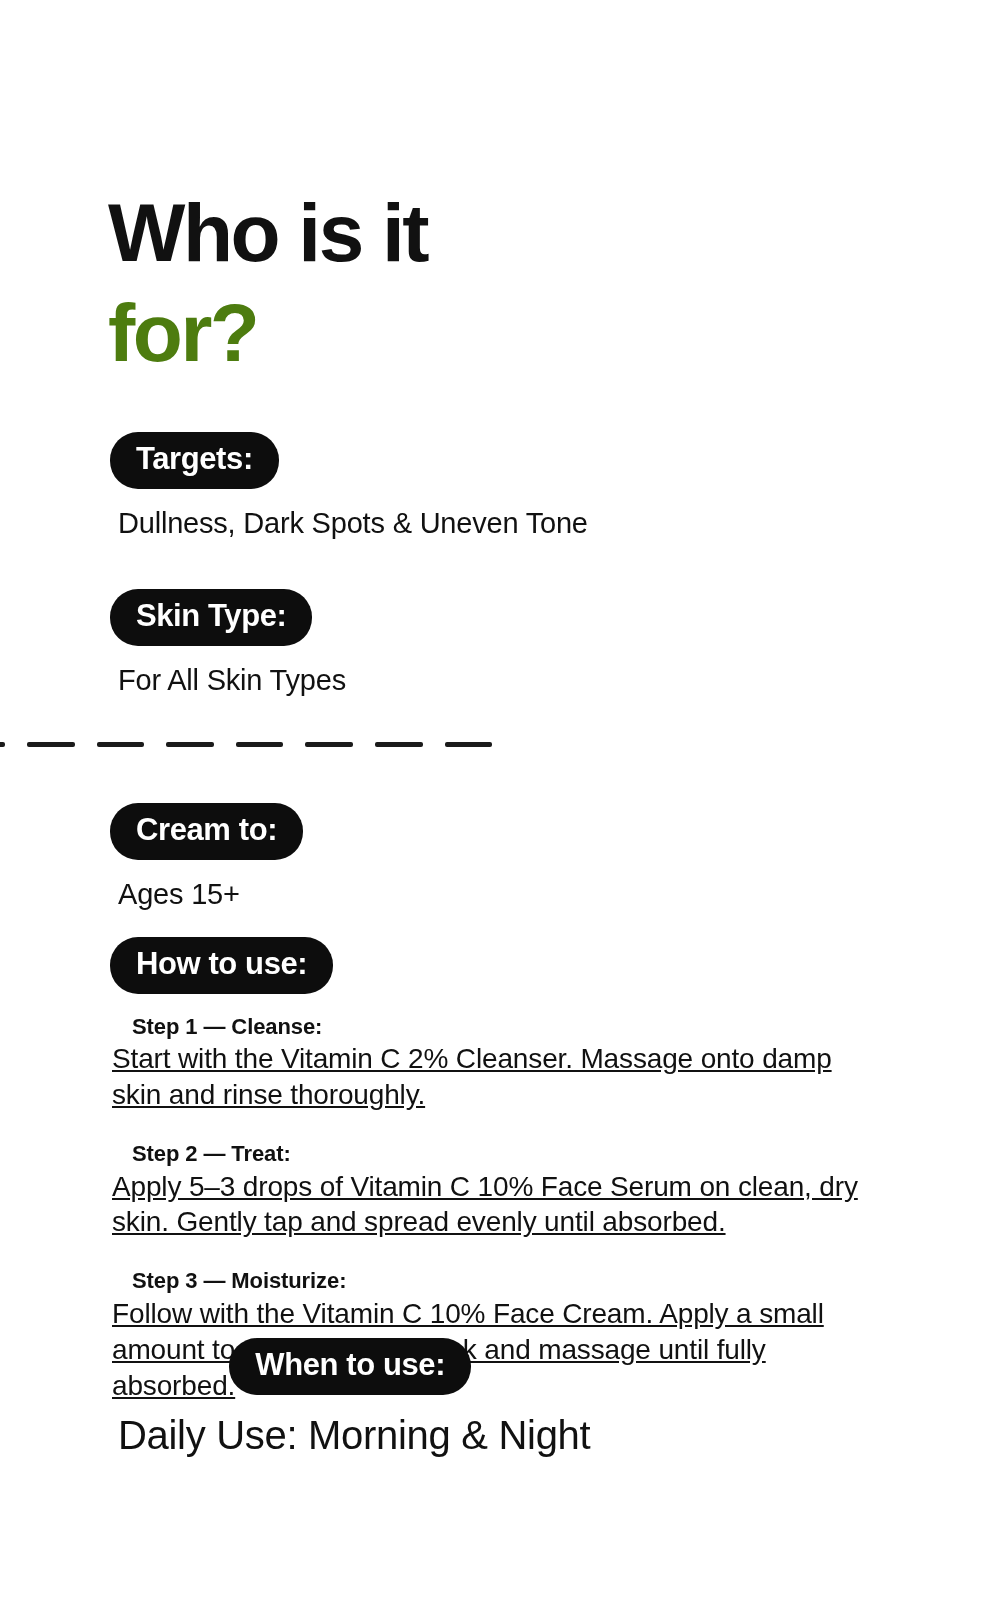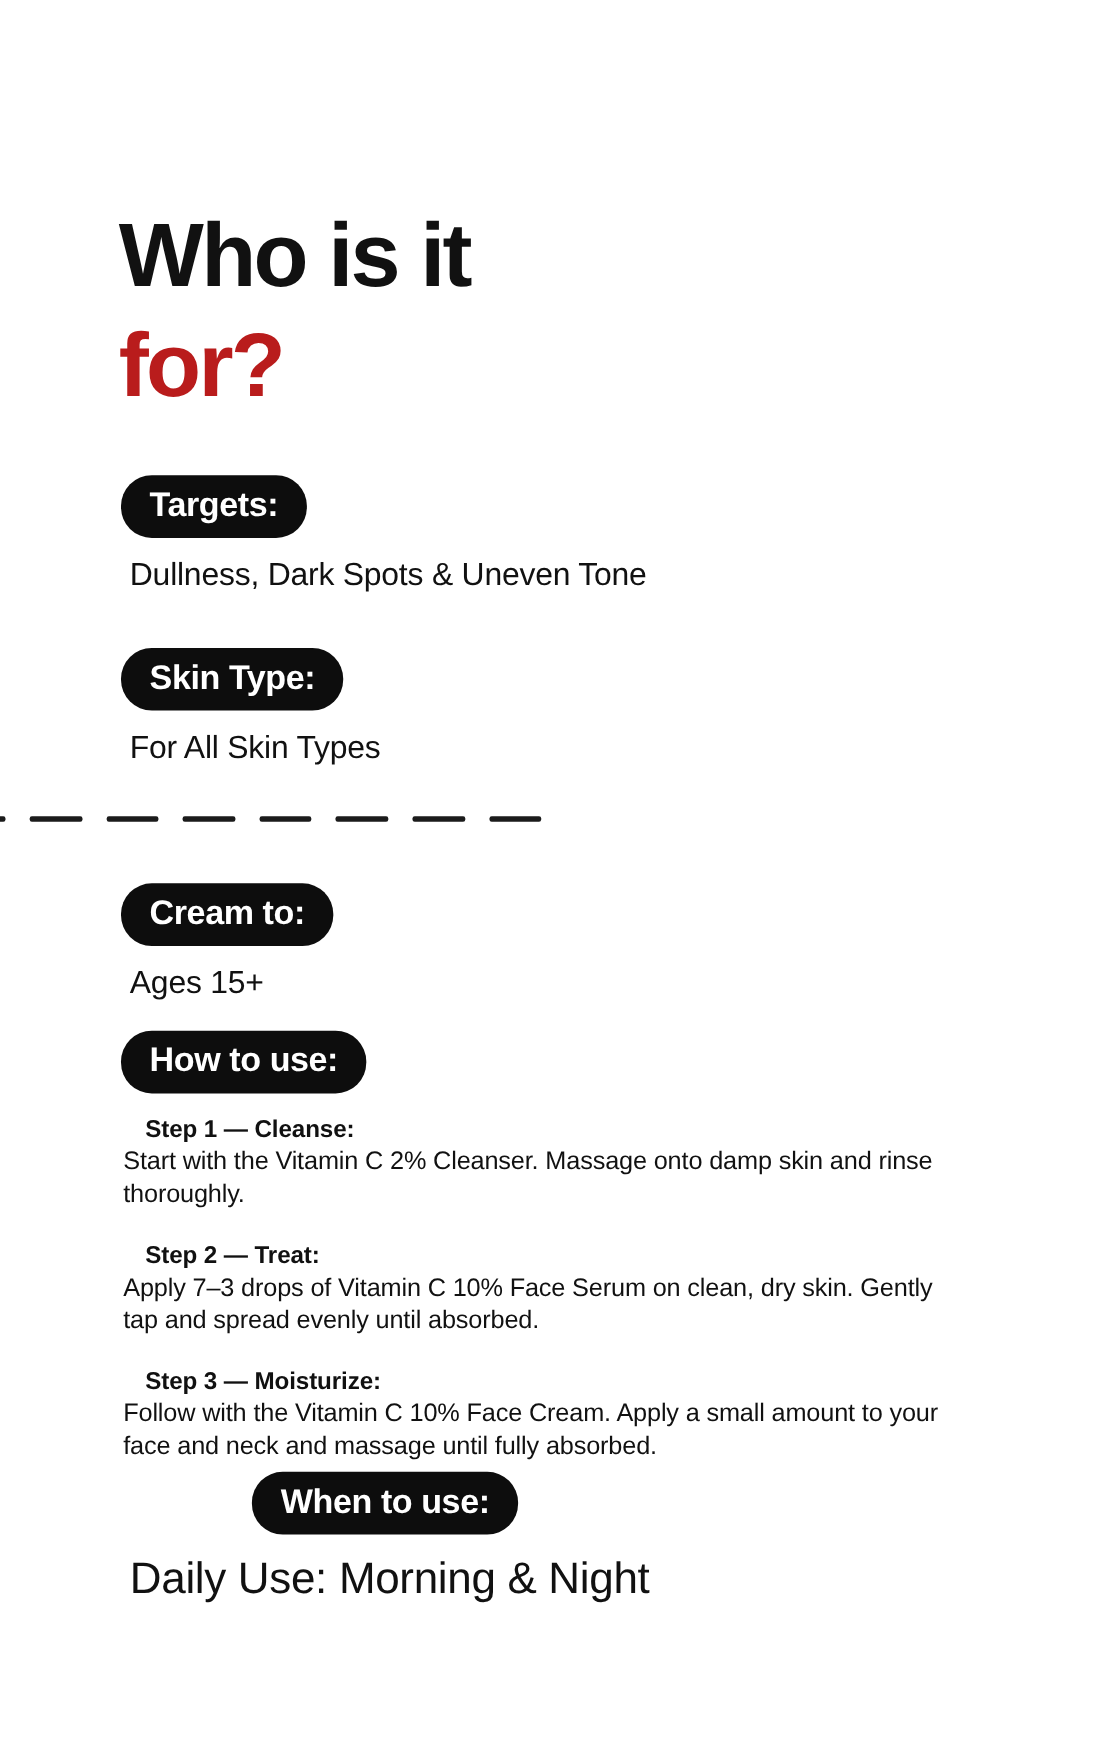--- a/index.html
+++ b/index.html
@@ -38,7 +38,7 @@
   }
   .heading .line2 {
     display: block;
-    color: #b91c1c;
+    color: #4d7c0f;
   }
 
   

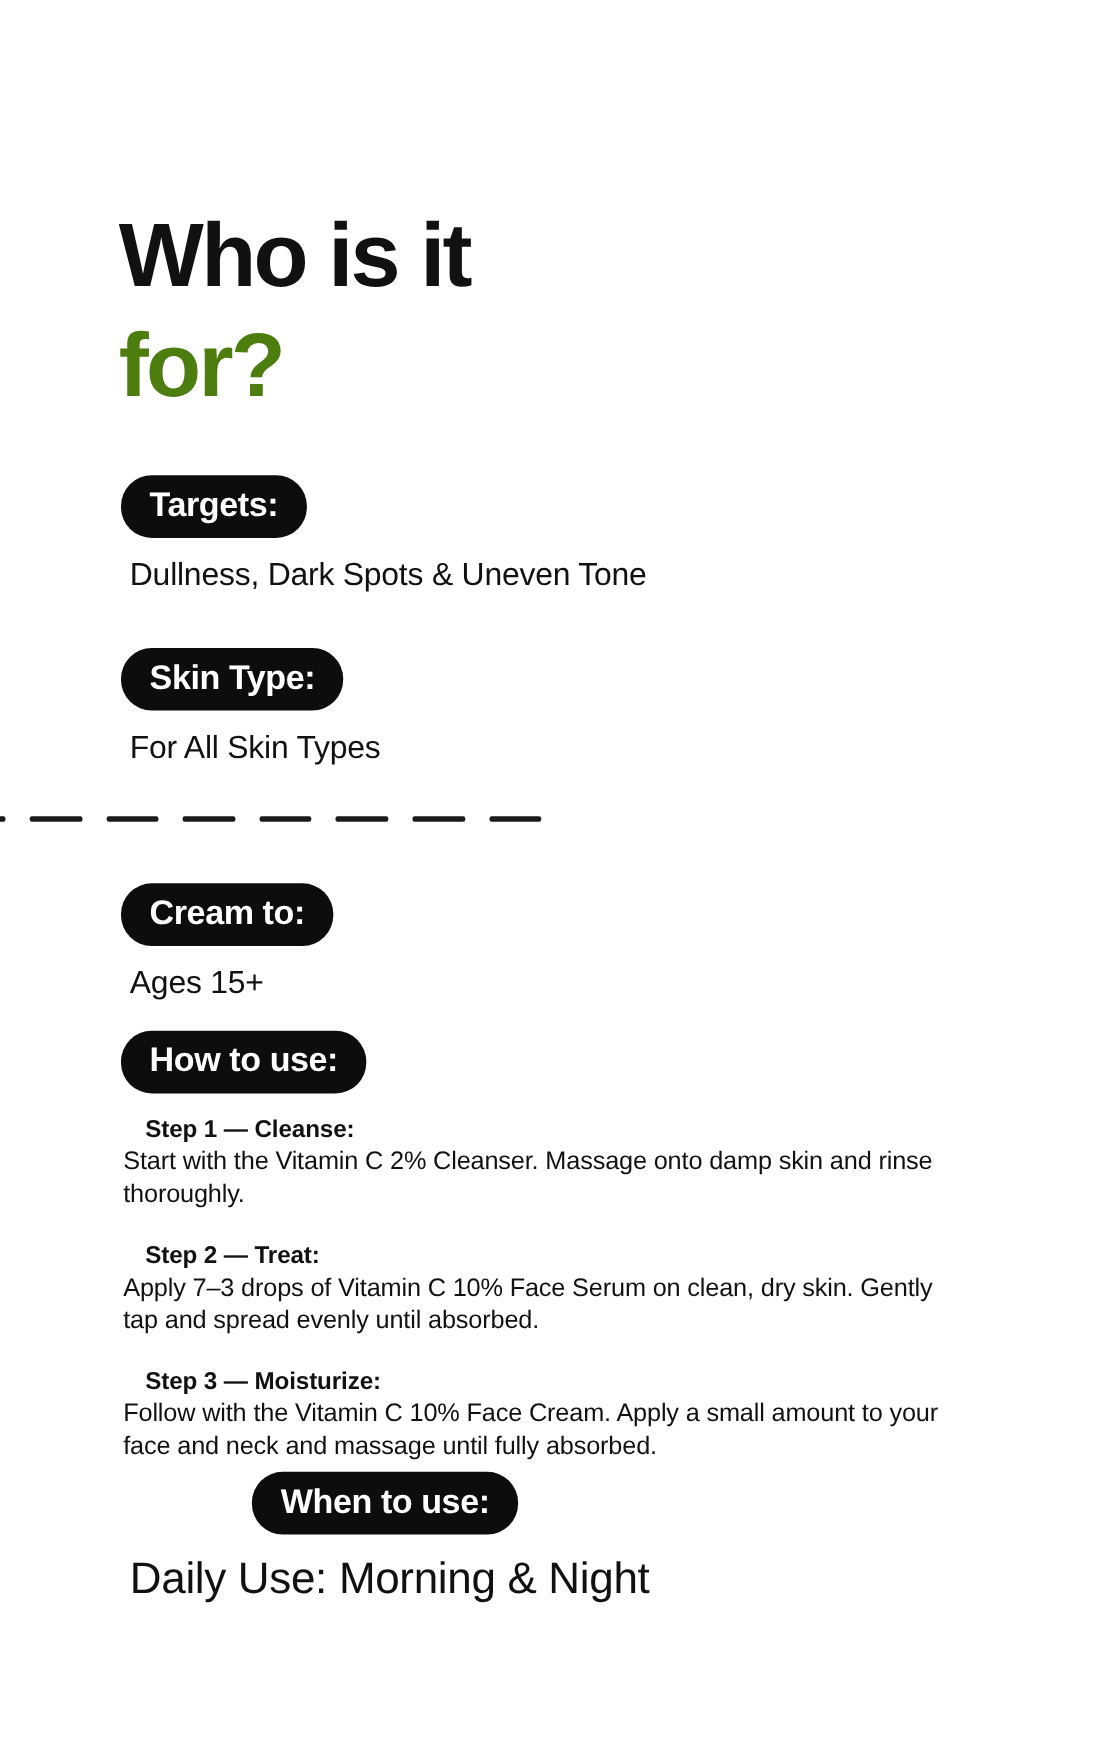--- a/index.html
+++ b/index.html
@@ -114,12 +114,13 @@
     margin-left: 20px;
   }
   .step-desc {
-    font-size: 23px;
+    font-size: 28px;
     font-weight: 400;
     color: #111111;
     letter-spacing: -0.15px;
     line-height: 1.28;
     max-width: 760px;
+    text-decoration: underline;
   }
 
   .when-text {

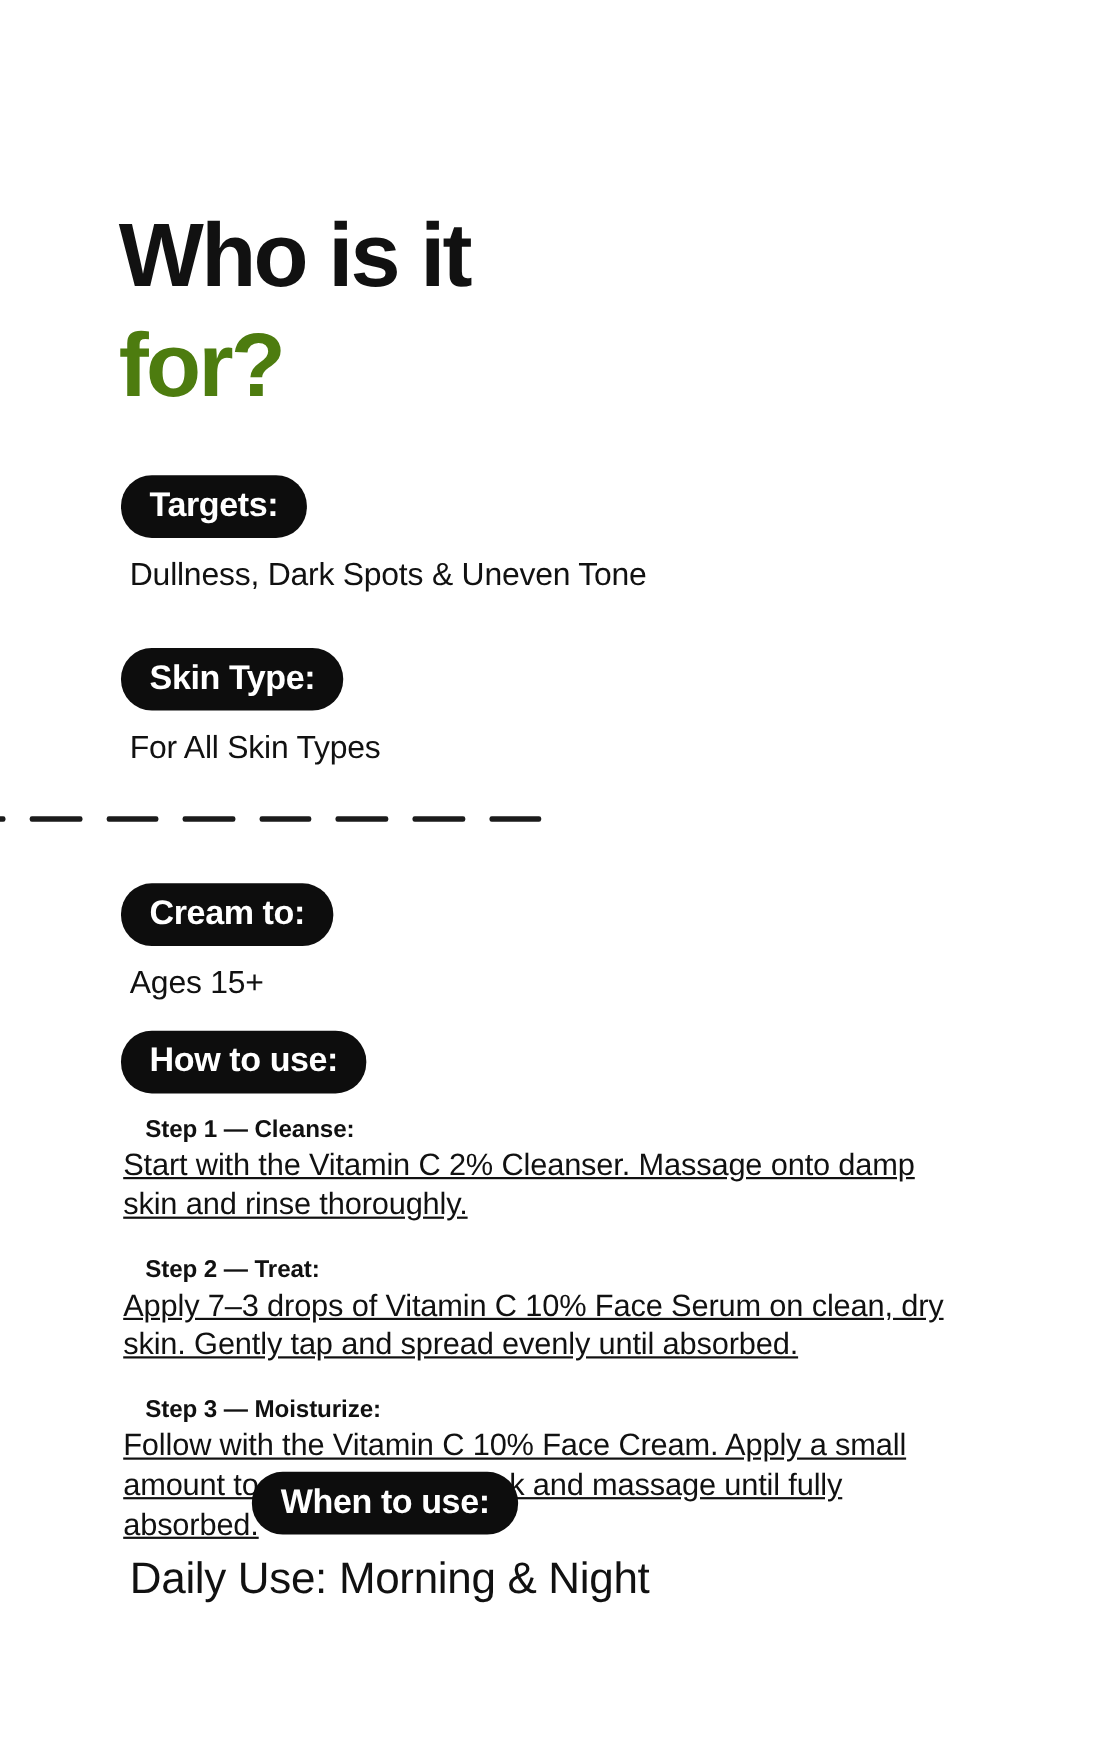--- a/index.html
+++ b/index.html
@@ -177,7 +177,7 @@
       </div>
       <div class="step">
         <div class="step-title">Step 2 — Treat:</div>
-        <div class="step-desc">Apply 7–3 drops of Vitamin C 10% Face Serum on clean, dry skin. Gently tap and spread evenly until absorbed.</div>
+        <div class="step-desc">Apply 5–3 drops of Vitamin C 10% Face Serum on clean, dry skin. Gently tap and spread evenly until absorbed.</div>
       </div>
       <div class="step">
         <div class="step-title">Step 3 — Moisturize:</div>

